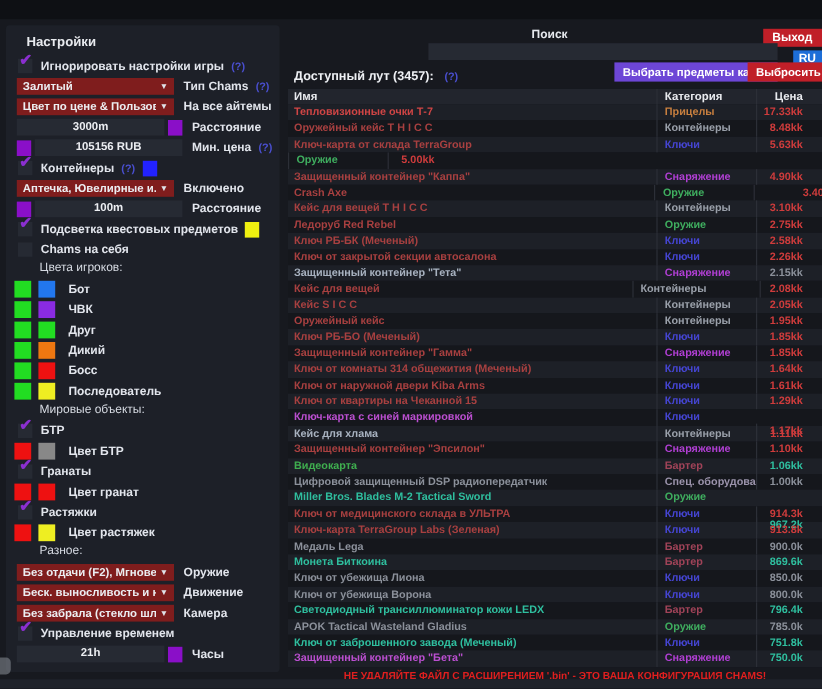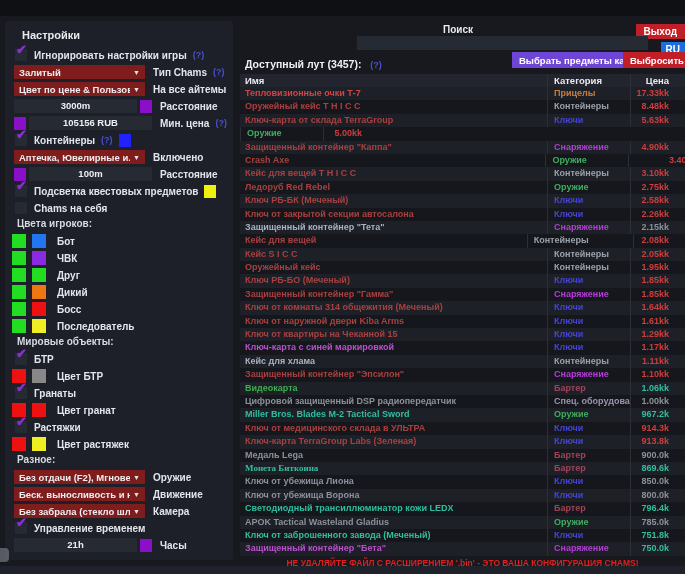--- a/index.html
+++ b/index.html
@@ -55,7 +55,7 @@
   .loot-header .help-mark { font-size:9px; }
 
   .table { position:absolute; left:240px; top:74px; width:445px; height:482px; overflow:hidden; }
-  .trow { display:flex; width:445px; height:13.4px; align-items:flex-end; }
+  .trow { display:flex; width:445px; height:13.4px; align-items:center; }
   .thead-row { height:13px; background:#22252d; }
   .cell { overflow:hidden; white-space:nowrap; font-size:9px; font-weight:bold; line-height:13.4px; height:100%; }
   .cell.c-name  { width:307px; padding-left:5px; }

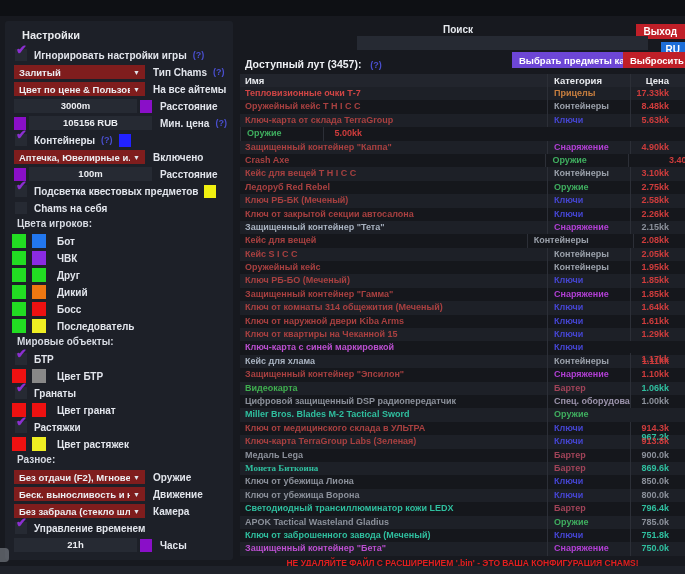--- a/index.html
+++ b/index.html
@@ -44,7 +44,7 @@
   .swatch.left { margin-right:3px; }
   .swatch.right { margin-left:3px; }
   .swatch.inline { margin-left:6px; }
-  .section-label { color:#d6dae2; font-size:10px; font-weight:bold; margin:3px 0 4px 12px; height:12px; }
+  .section-label { color:#d6dae2; font-size:10px; font-weight:normal; margin:3px 0 4px 28px; height:12px; }
   .pair-row { display:flex; align-items:center; height:14px; margin:0 0 3px 7px; }
   .pair-sq { width:14px; height:14px; flex:none; }
   .pair-sq.second { margin-left:6px; }

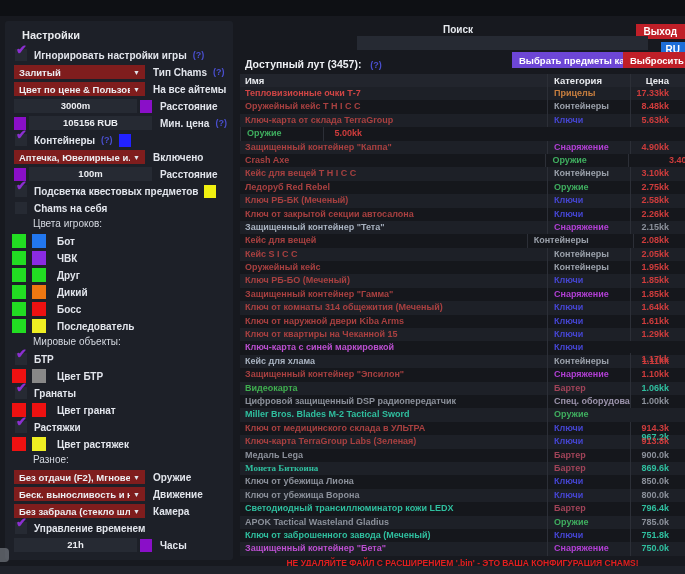--- a/index.html
+++ b/index.html
@@ -403,7 +403,7 @@
           <div class="cell c-price" style="color: rgb(139, 144, 154);">900.0k</div>
         </div>
         <div class="trow odd">
-          <div class="cell c-name" style="color: rgb(47, 191, 159); font-family: Liberation Serif, serif;">Монета Биткоина</div>
+          <div class="cell c-name" style="color: rgb(47, 191, 159);">Монета Биткоина</div>
           <div class="cell c-cat" style="color: rgb(160, 67, 88);">Бартер</div>
           <div class="cell c-price" style="color: rgb(47, 191, 159);">869.6k</div>
         </div>

